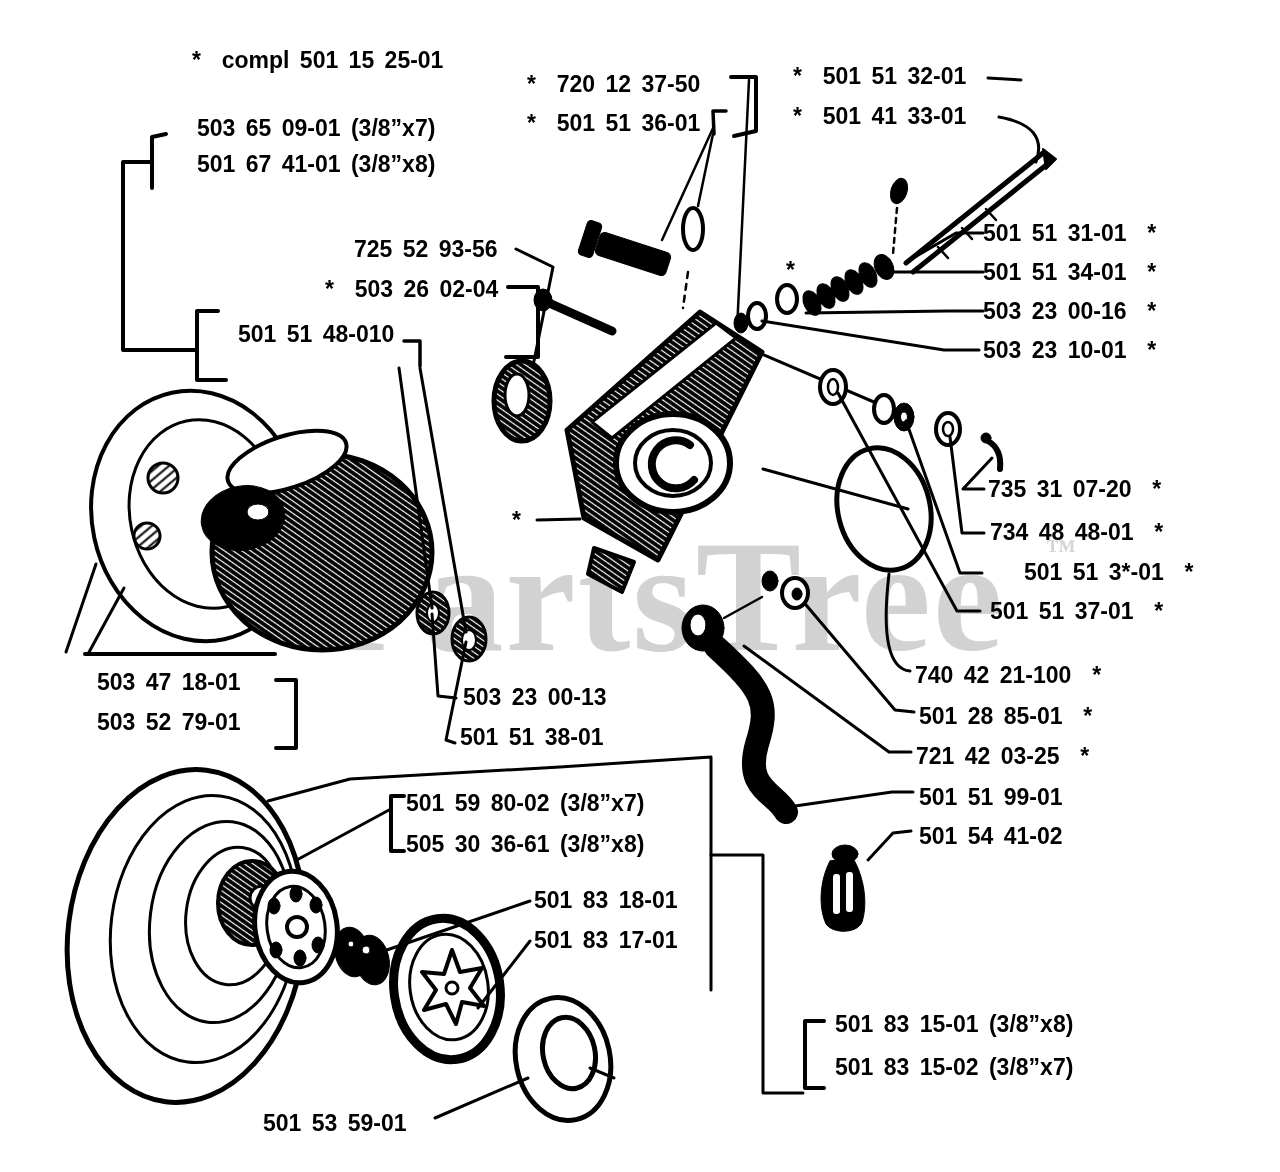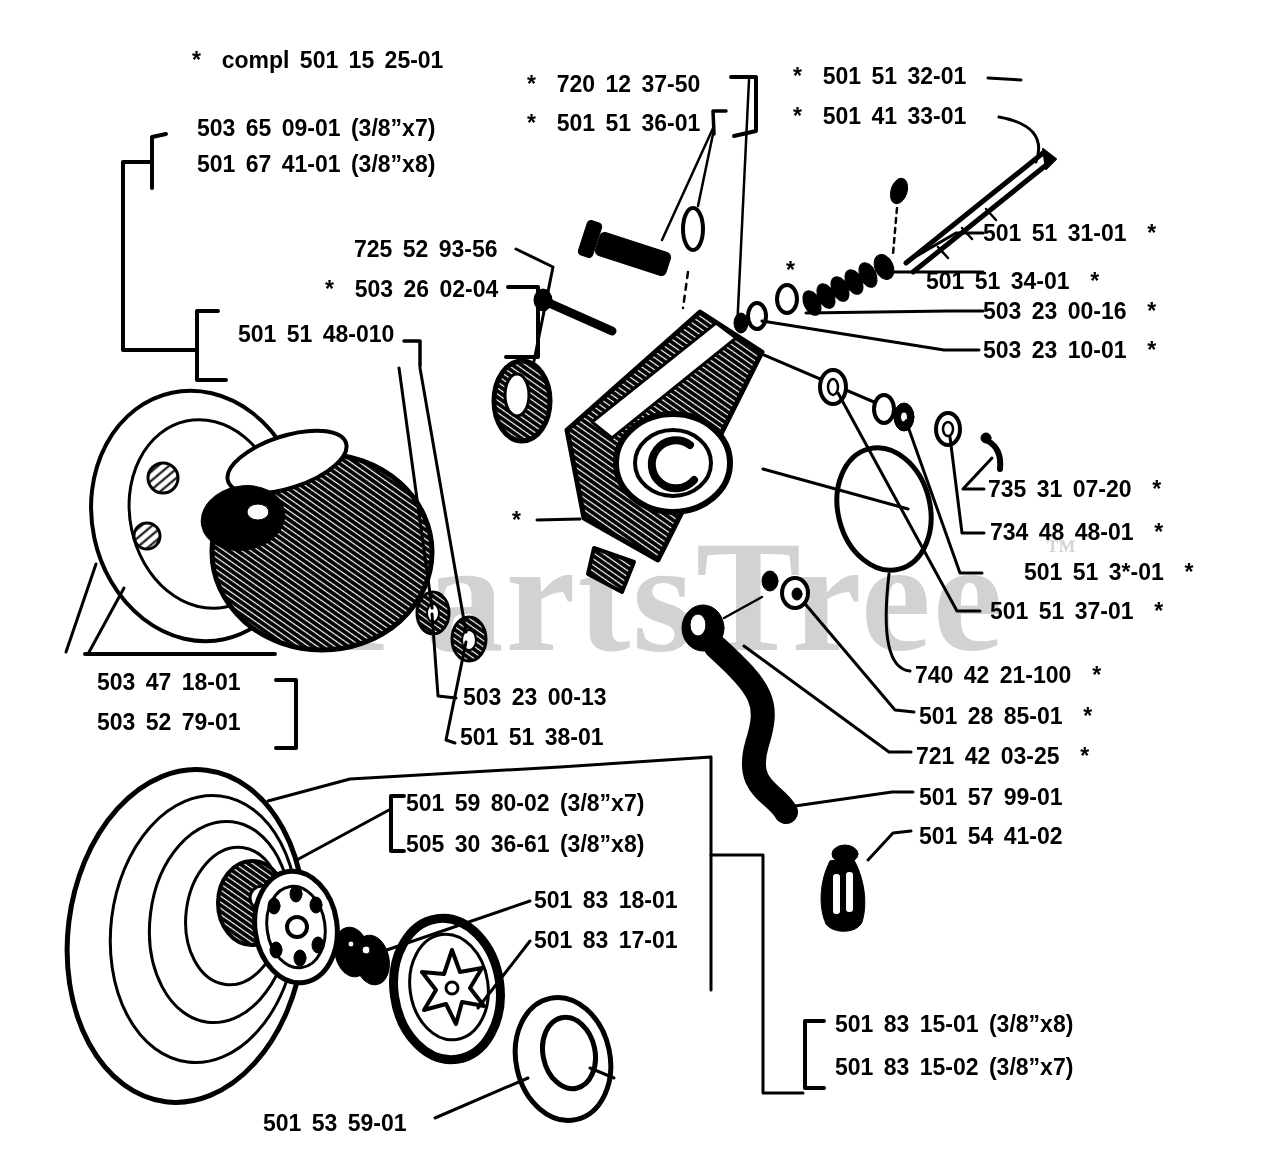--- a/index.html
+++ b/index.html
@@ -252,7 +252,7 @@
       <div class="part-label" style="left: 793px; top: 64px;">*&nbsp; 501 51 32-01</div>
       <div class="part-label" style="left: 793px; top: 104px;">*&nbsp; 501 41 33-01</div>
       <div class="part-label" style="left: 983px; top: 221px; text-align: center;">501 51 31-01 &nbsp;*</div>
-      <div class="part-label" style="left: 926px; top: 260px; margin-top: 9px;">501 51 34-01 &nbsp;*</div>
+      <div class="part-label" style="left: 983px; top: 260px;">501 51 34-01 &nbsp;*</div>
       <div class="part-label" style="left: 983px; top: 299px;">503 23 00-16 &nbsp;*</div>
       <div class="part-label" style="left: 983px; top: 338px;">503 23 10-01 &nbsp;*</div>
       <div class="part-label" style="left: 354px; top: 237px;">725 52 93-56</div>

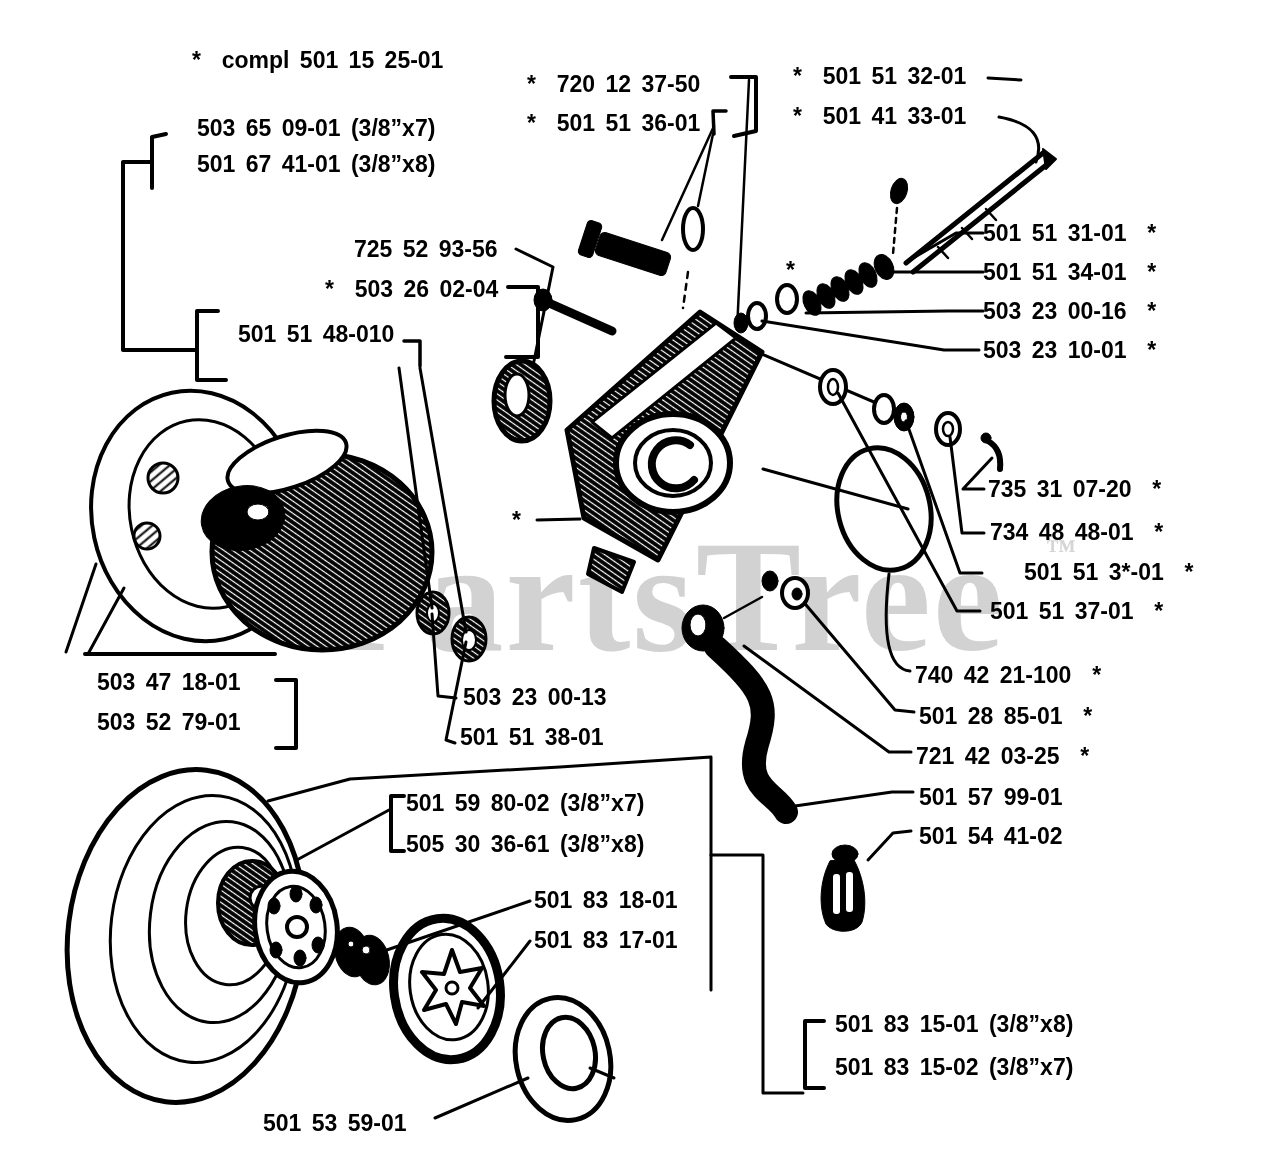--- a/index.html
+++ b/index.html
@@ -265,7 +265,7 @@
       <div class="part-label" style="left: 915px; top: 663px;">740 42 21-100 &nbsp;*</div>
       <div class="part-label" style="left: 919px; top: 704px;">501 28 85-01 &nbsp;*</div>
       <div class="part-label" style="left: 916px; top: 744px;">721 42 03-25 &nbsp;*</div>
-      <div class="part-label" style="left: 919px; top: 785px;">501 57 99-01</div>
+      <div class="part-label" style="left: 919px; top: 785px;">501 51 99-01</div>
       <div class="part-label" style="left: 919px; top: 824px;">501 54 41-02</div>
       <div class="part-label" style="left: 97px; top: 670px;">503 47 18-01</div>
       <div class="part-label" style="left: 97px; top: 710px;">503 52 79-01</div>

